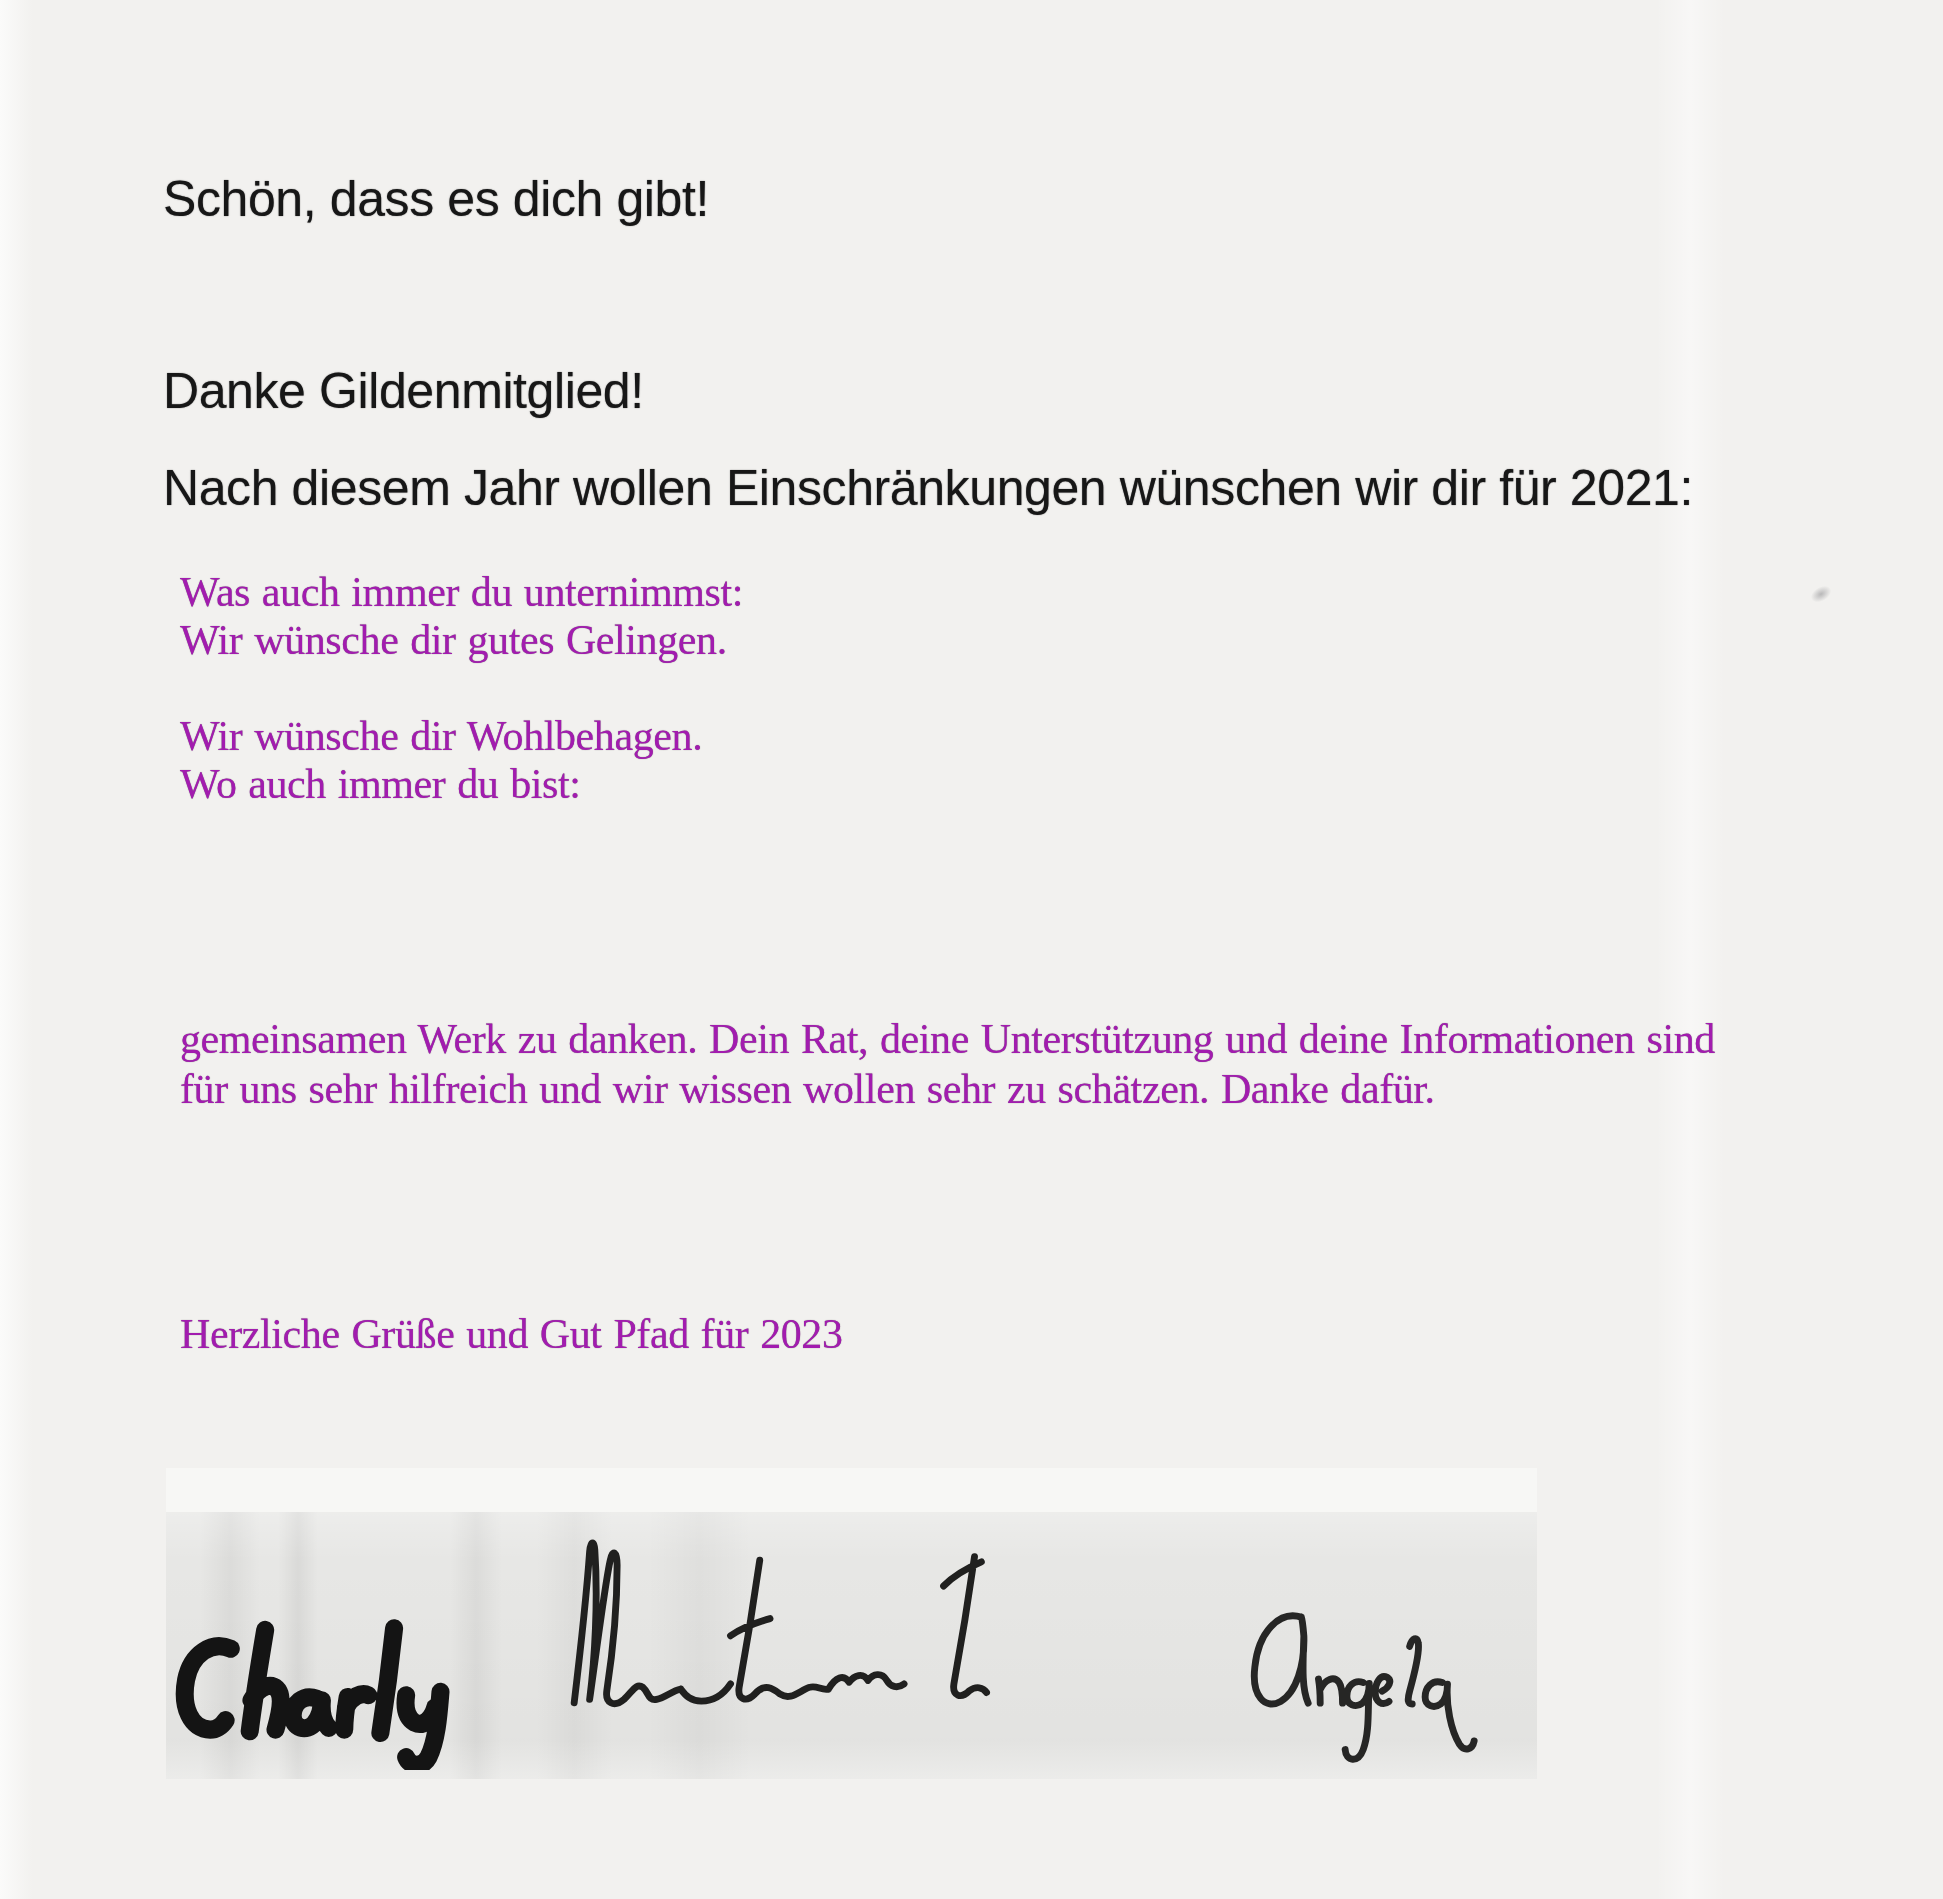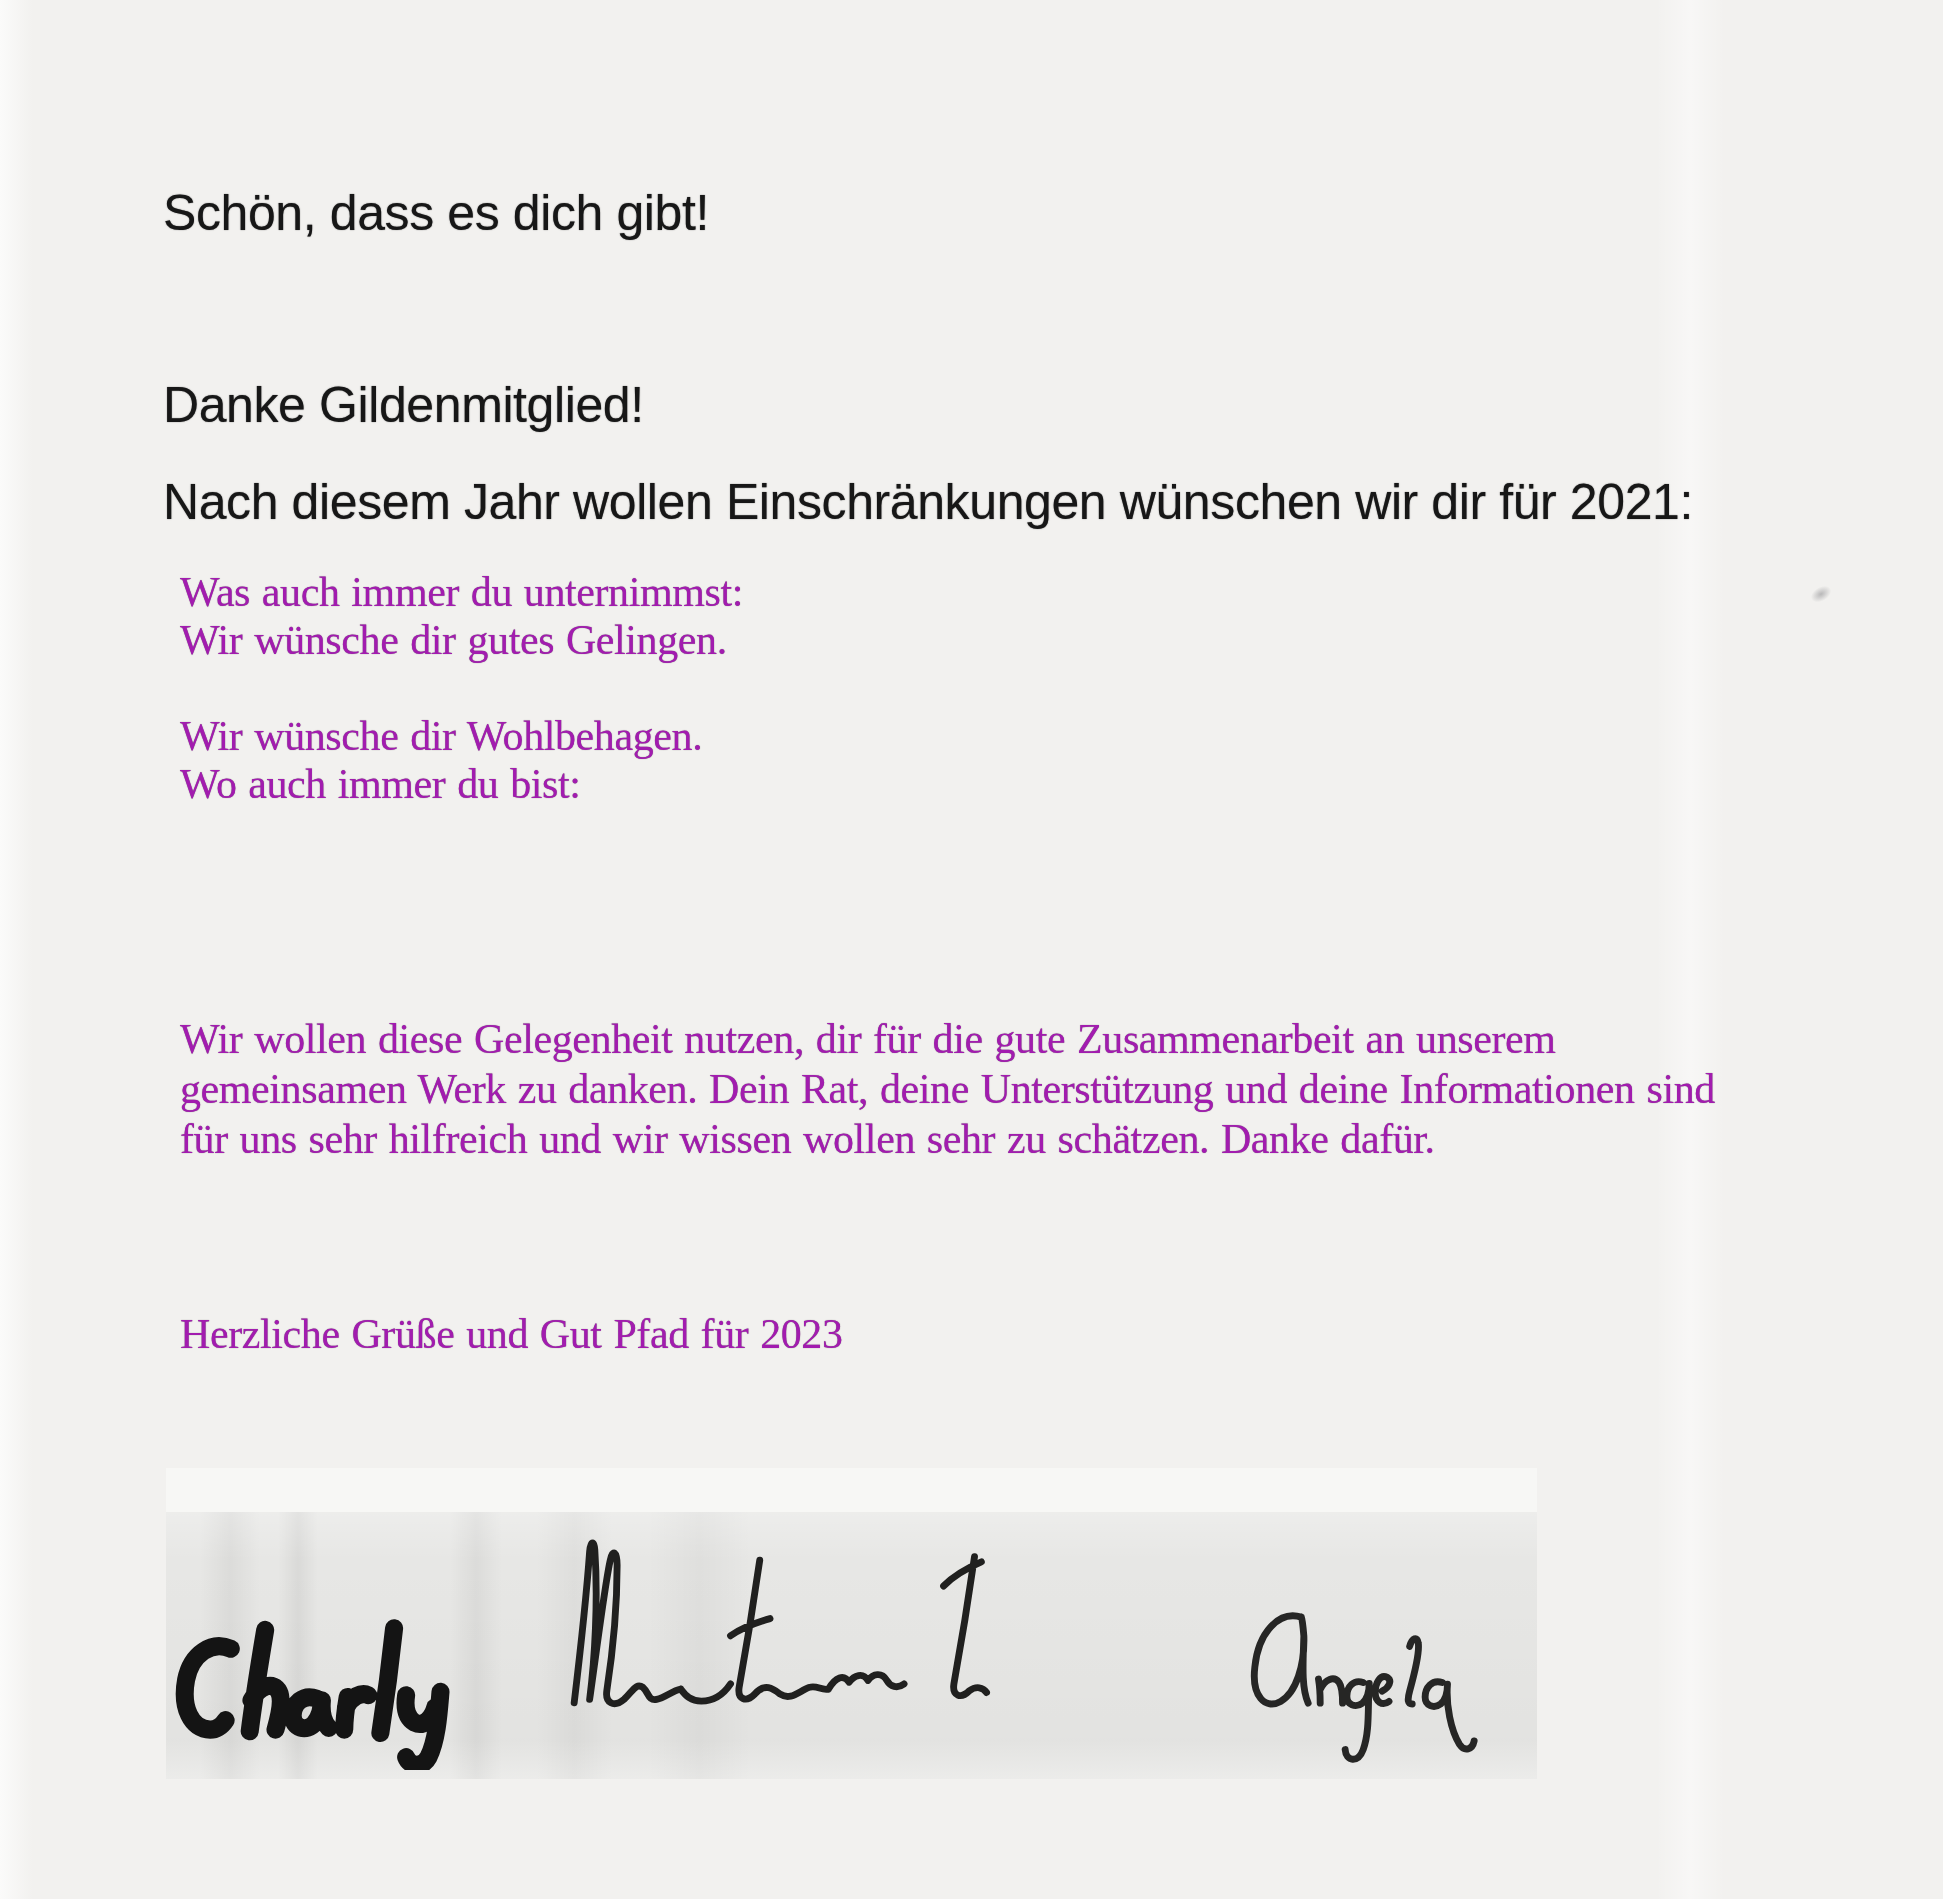--- a/index.html
+++ b/index.html
@@ -26,7 +26,6 @@
     font-size:50px;line-height:50px;letter-spacing:-0.4px;
     color:#171717;white-space:nowrap;
     text-shadow:0 0 1.2px rgba(20,20,20,.65);
-    margin-top:14px;
   }
   .serif{
     position:absolute;left:180px;

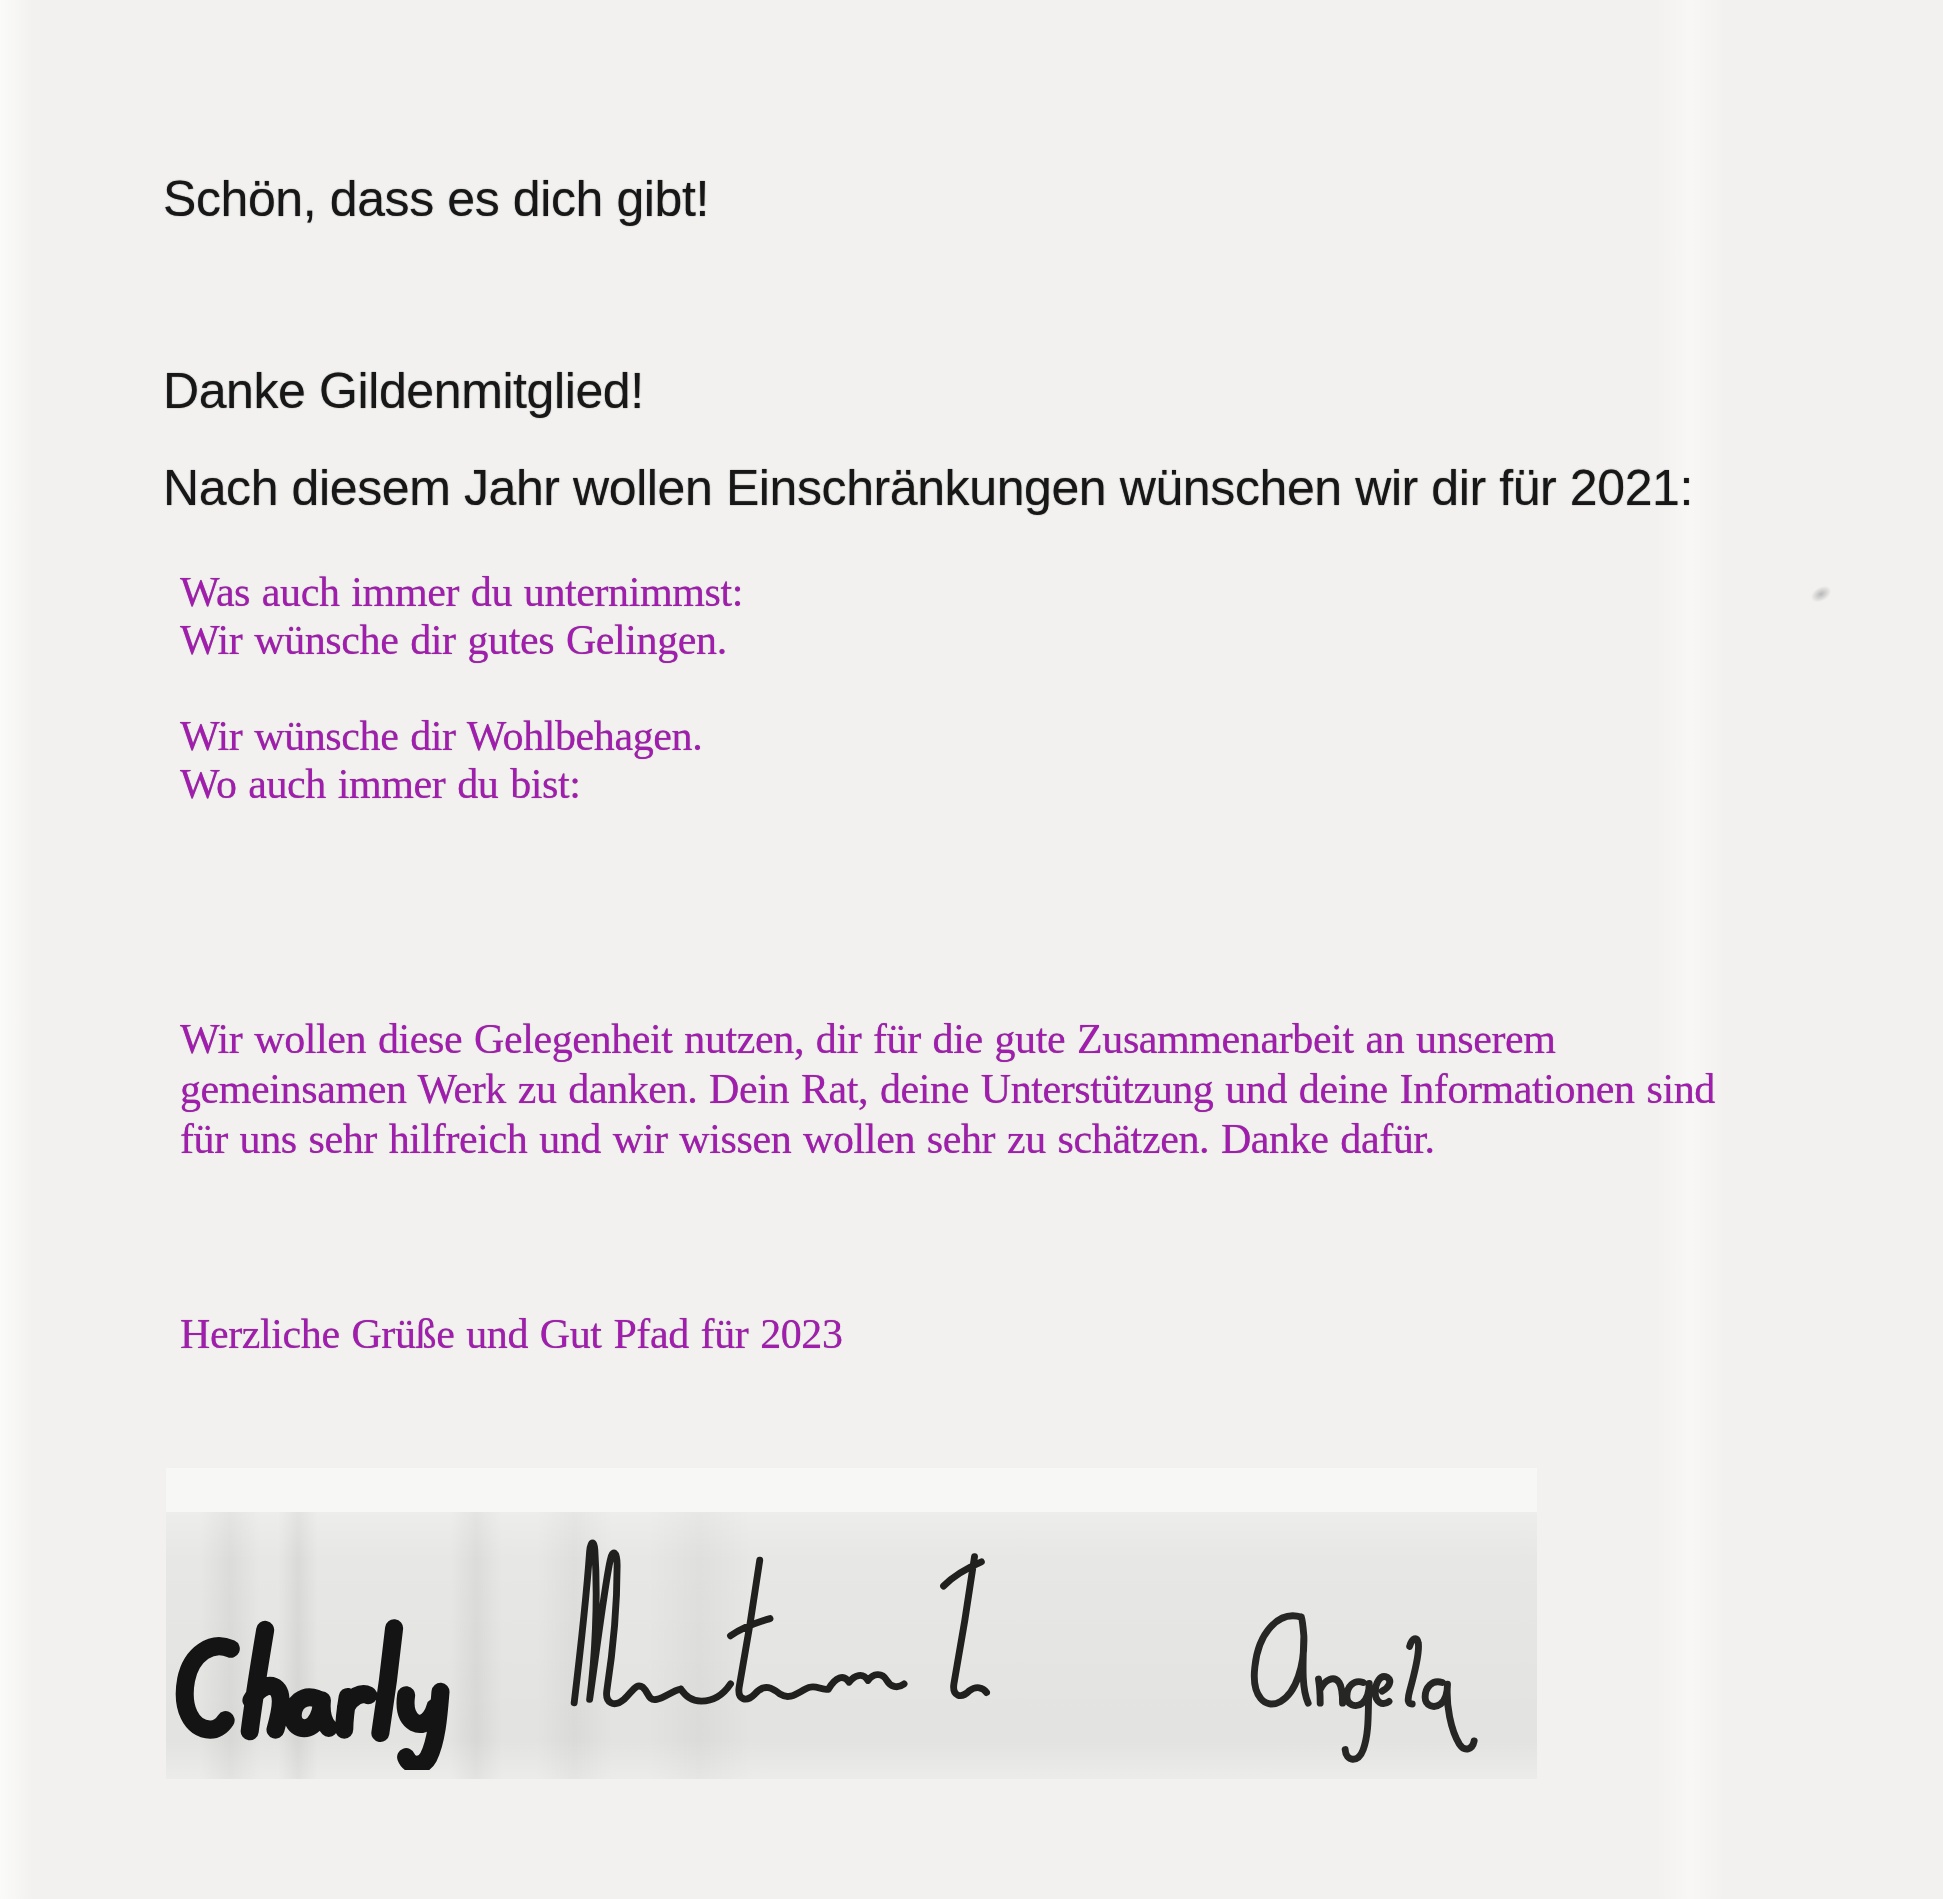--- a/index.html
+++ b/index.html
@@ -81,7 +81,6 @@
 
 
   <div class="serif para" style="top:1014px">
-    <div>Wir wollen diese Gelegenheit nutzen, dir für die gute Zusammenarbeit an unserem</div>
     <div>gemeinsamen Werk zu danken. Dein Rat, deine Unterstützung und deine Informationen sind</div>
     <div>für uns sehr hilfreich und wir wissen wollen sehr zu schätzen. Danke dafür.</div>
   </div>

